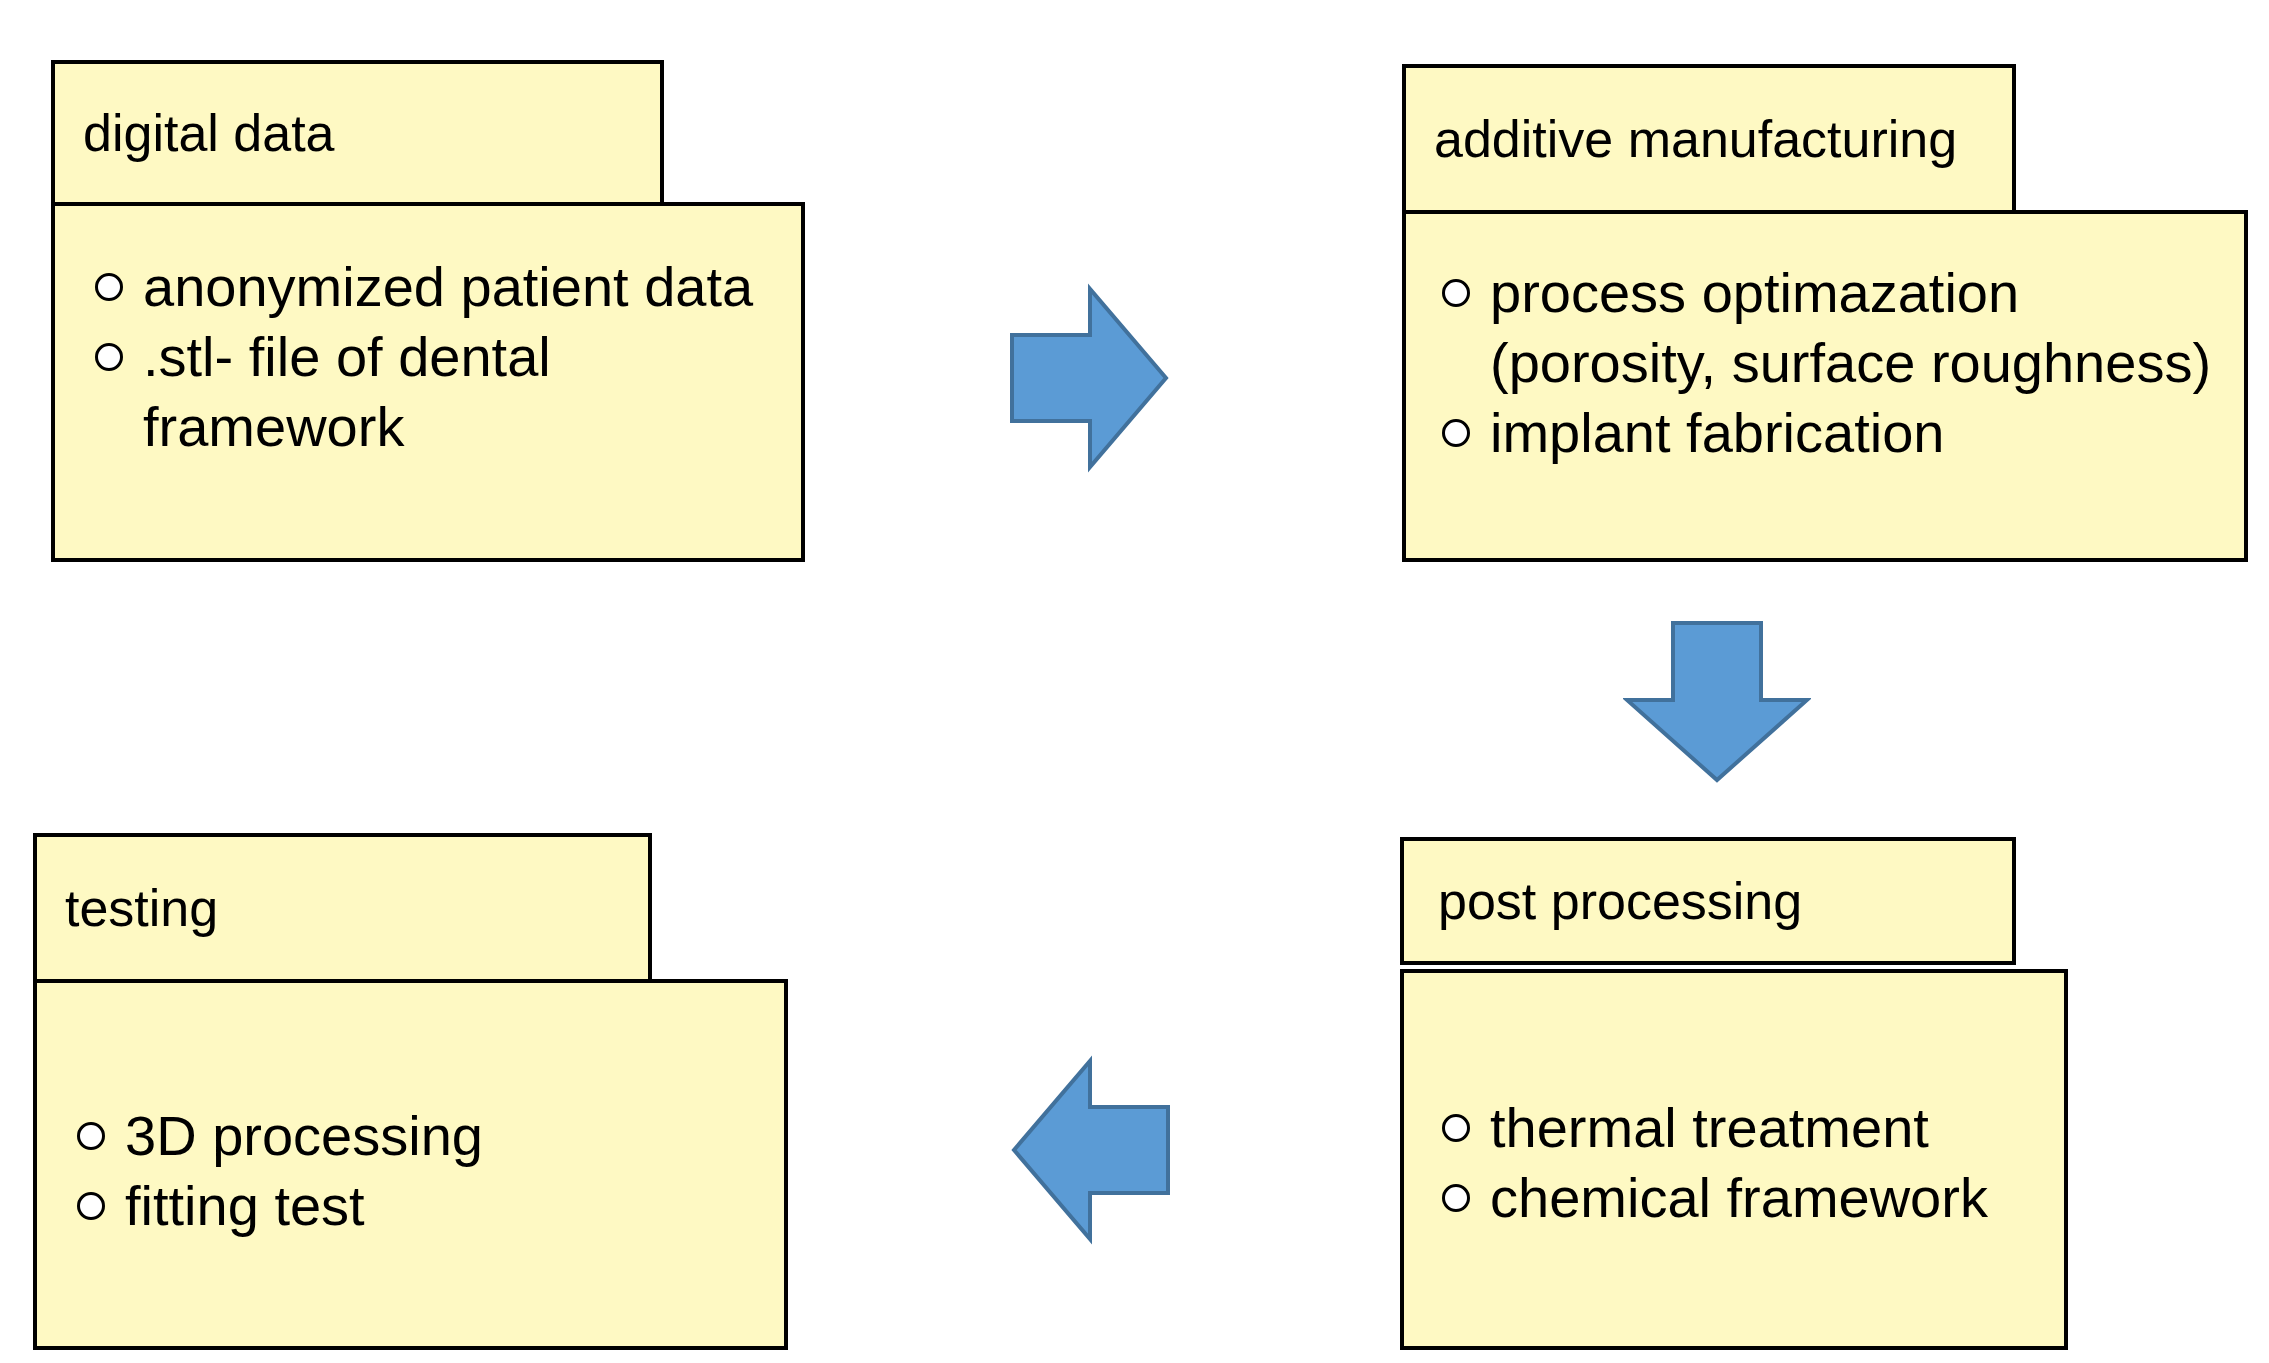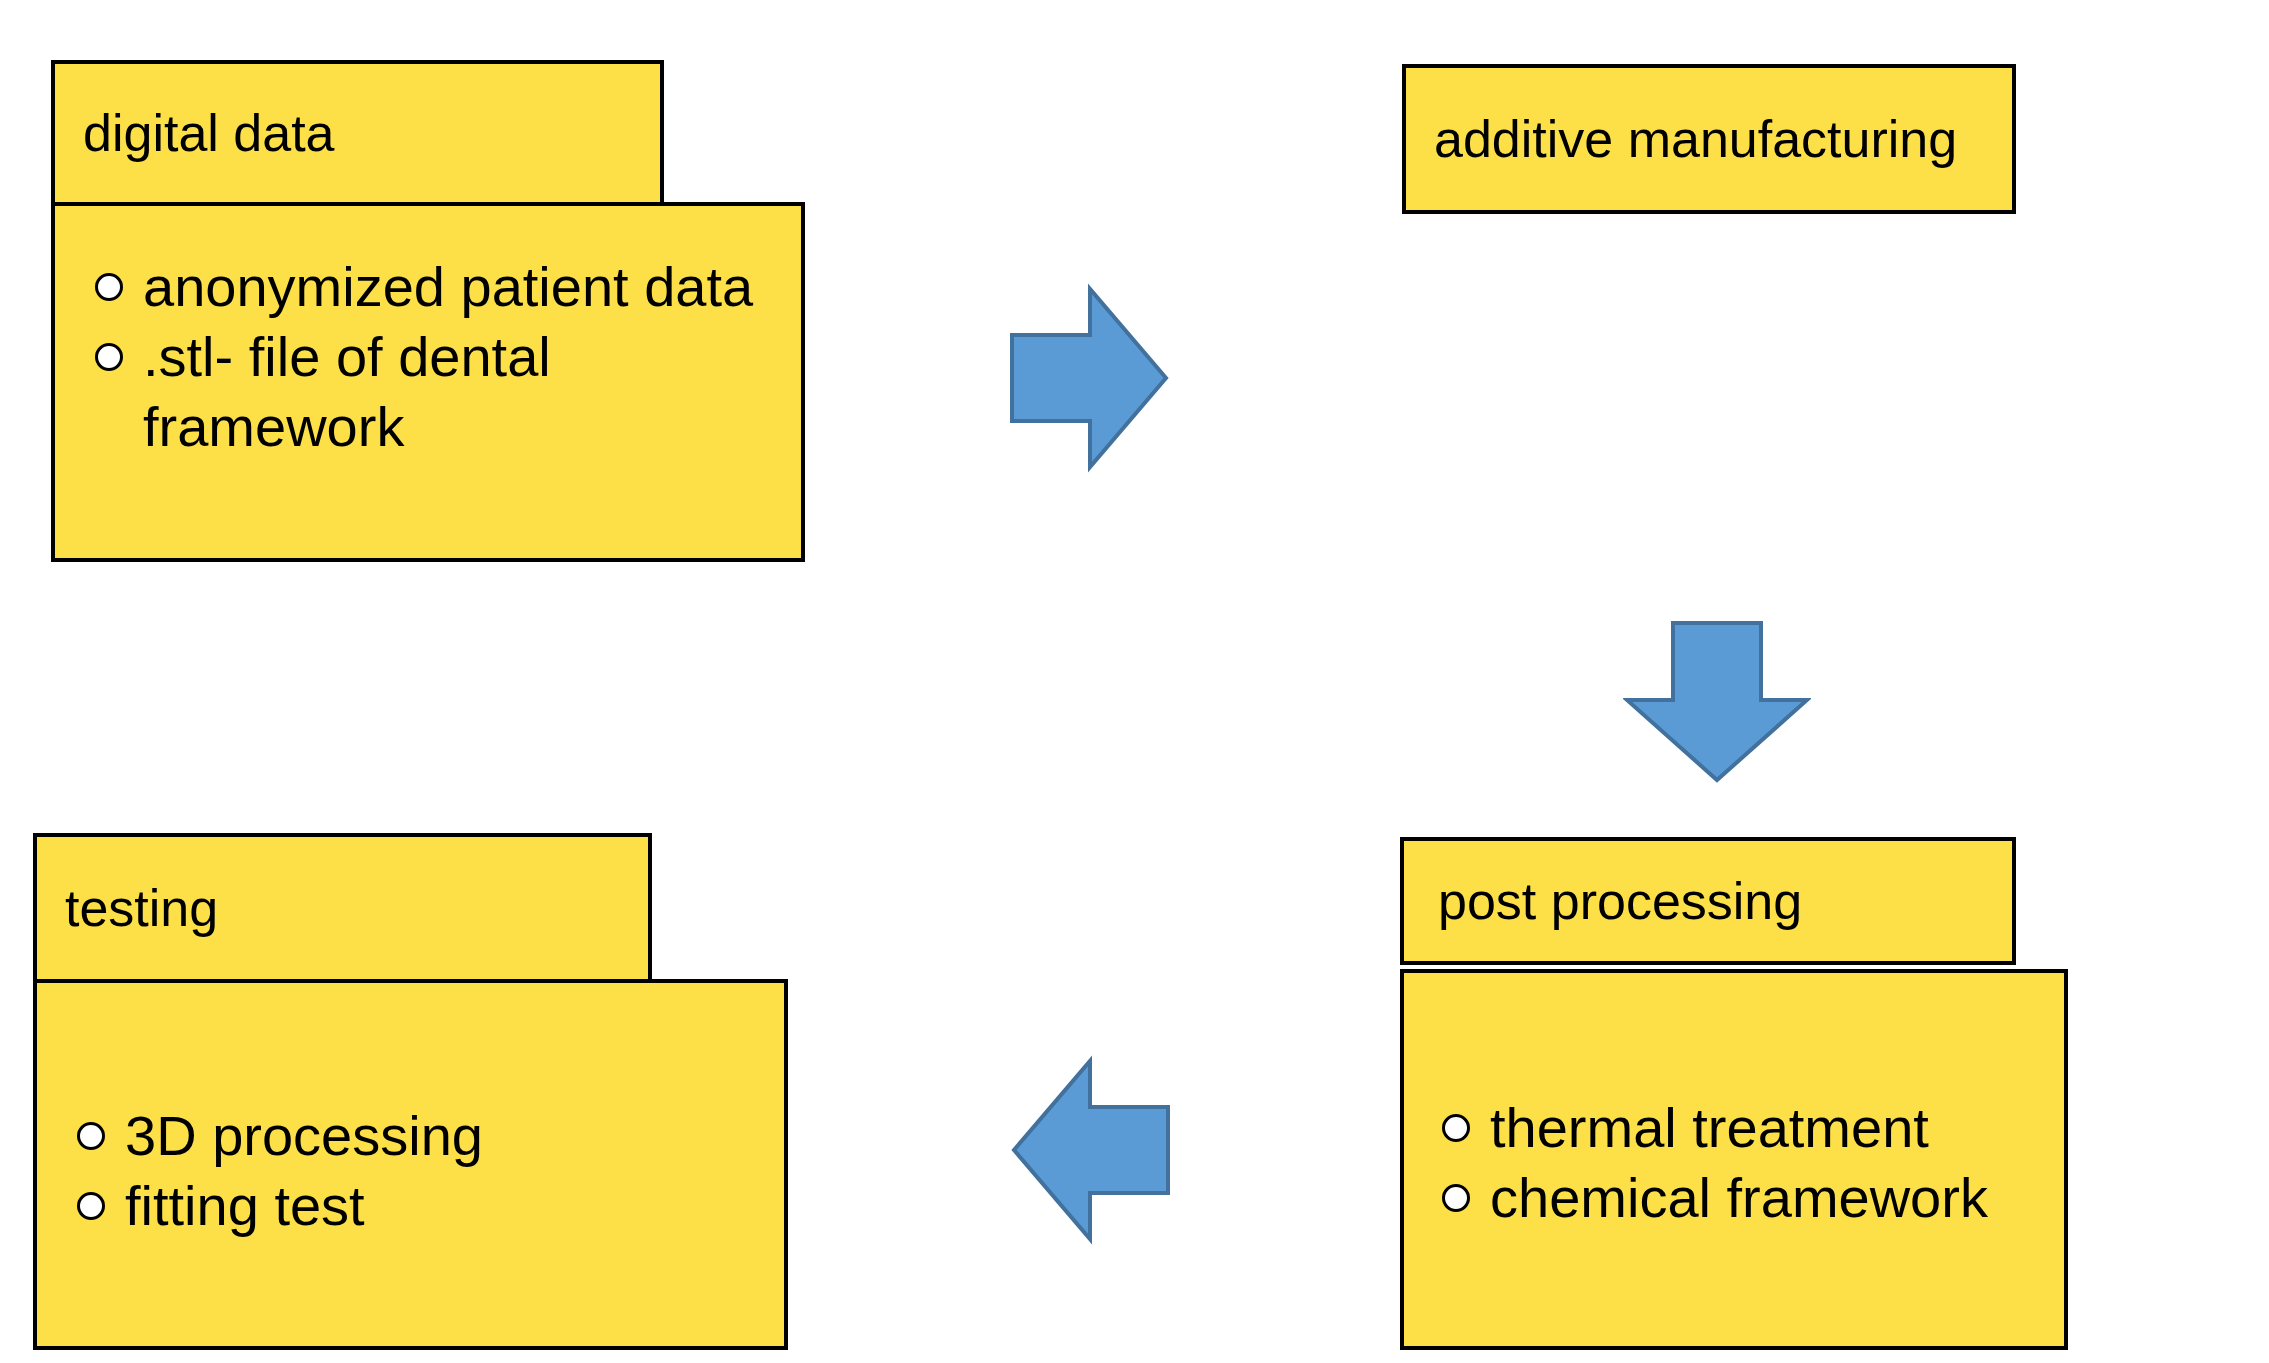--- a/index.html
+++ b/index.html
@@ -14,7 +14,7 @@
   }
   .tab, .bodybox {
     position: absolute;
-    background: #fde047;
+    background: #fef9c3;
     border: 4px solid #000000;
     box-sizing: border-box;
   }

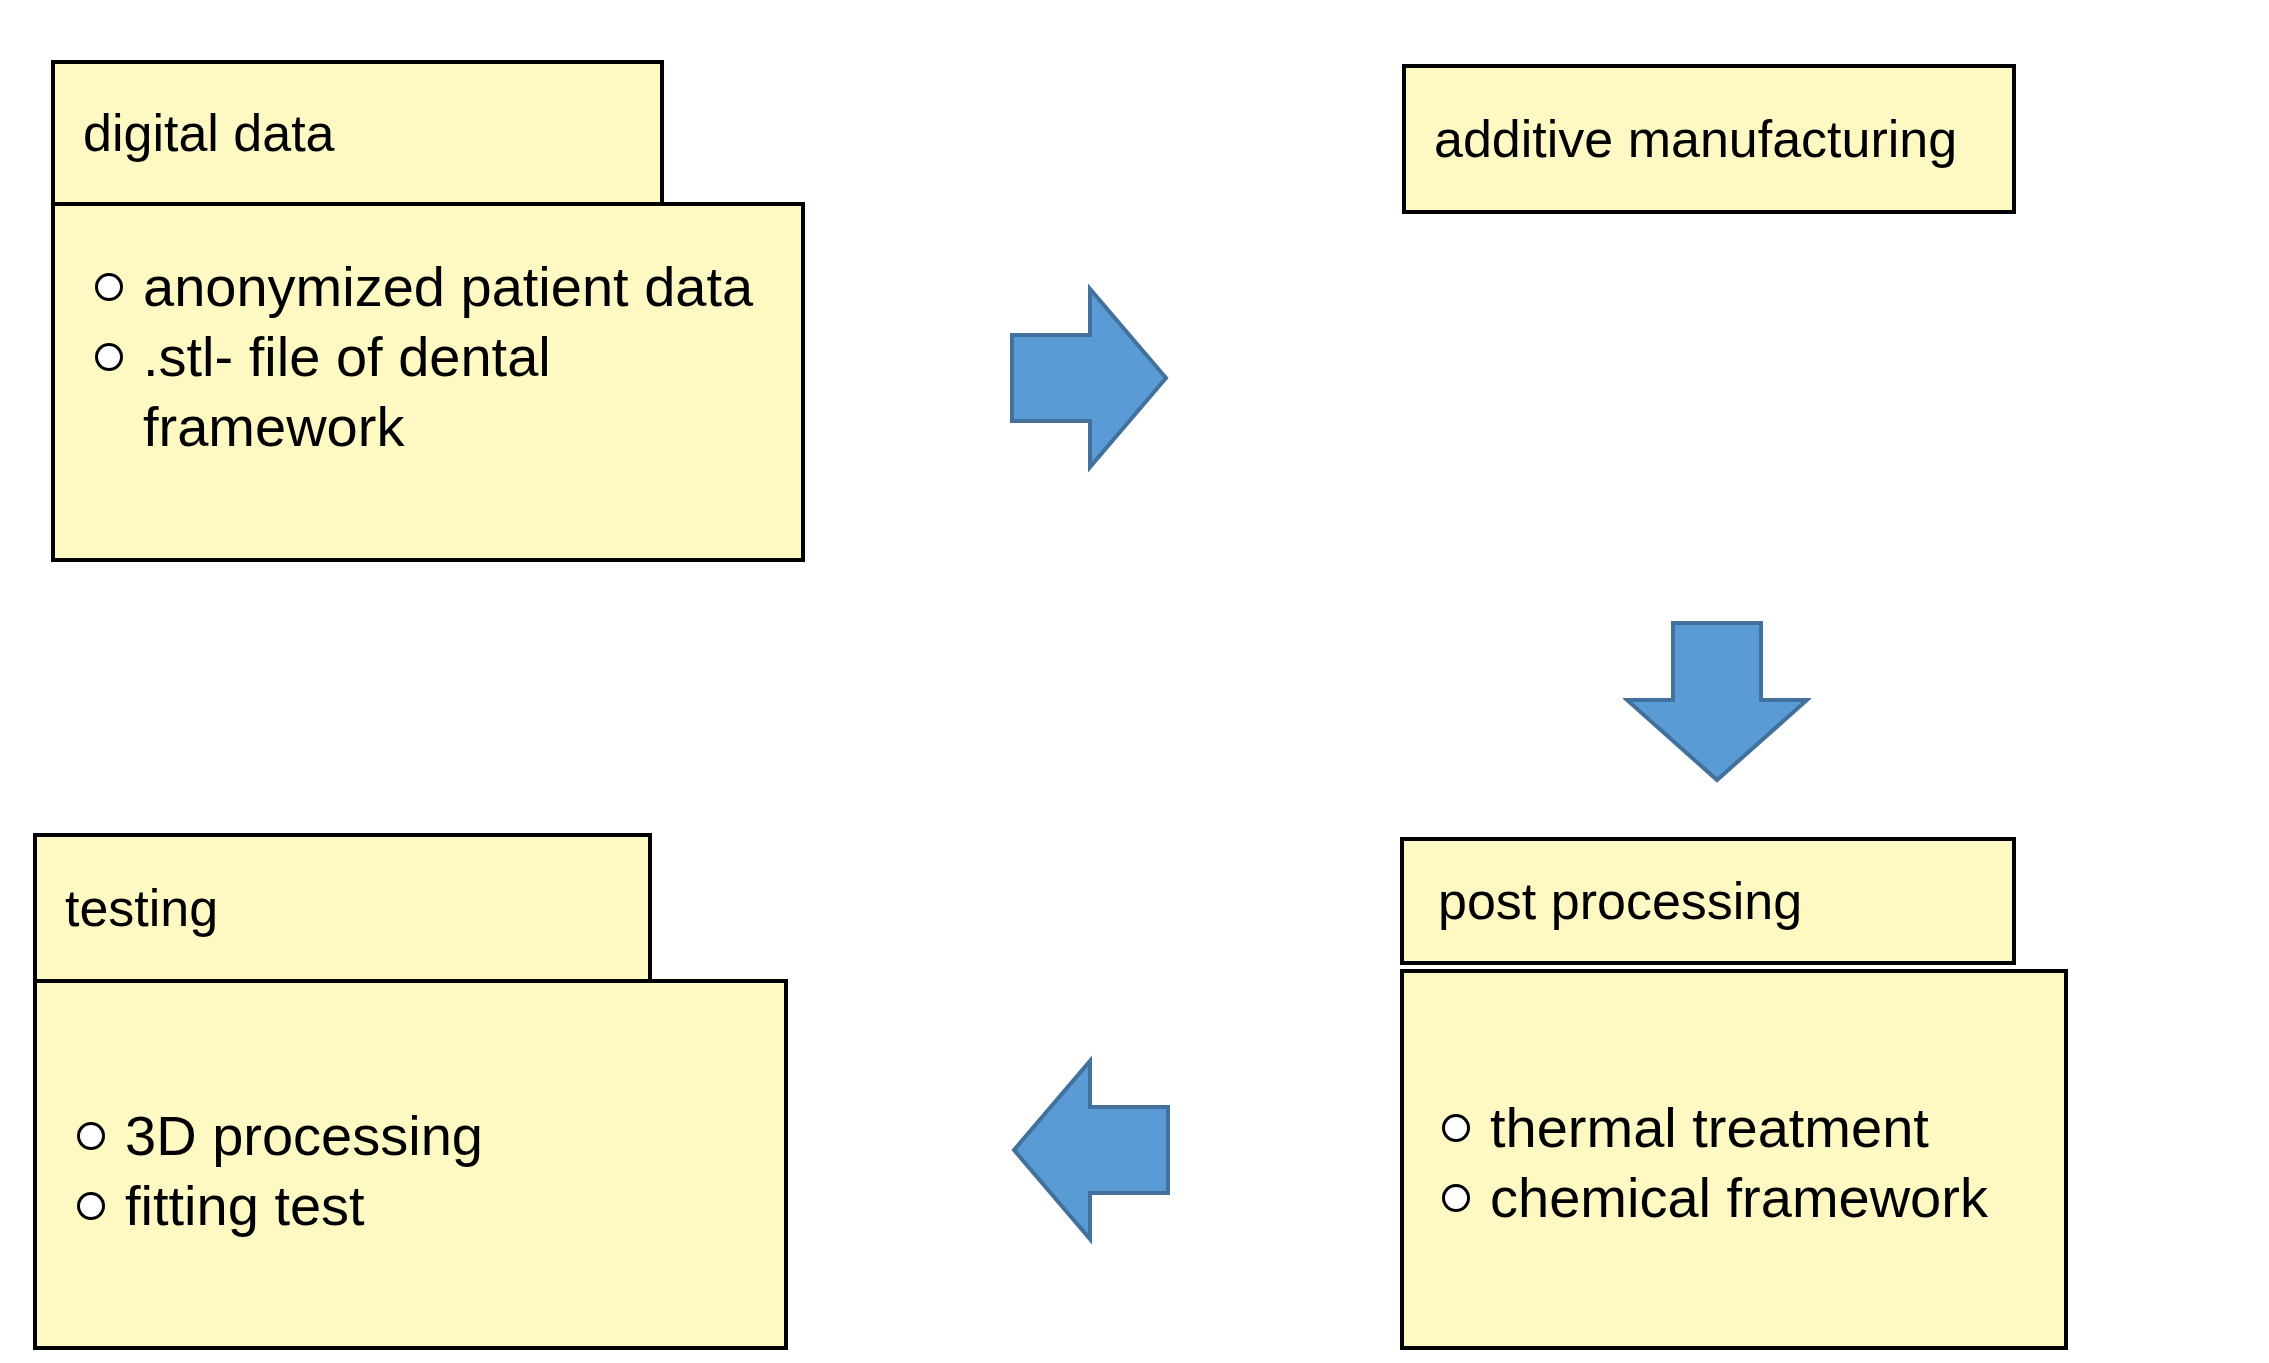--- a/index.html
+++ b/index.html
@@ -82,6 +82,23 @@
   <div class="tab" style="left:1402px; top:64px; width:614px; height:150px; padding-left:28px;">
     <span class="title">additive manufacturing</span>
   </div>
+  <div class="bodybox" style="left:1402px; top:210px; width:846px; height:352px;">
+    <div class="items" style="padding:44px 18px 0 36px;">
+      <div class="item">
+        <span class="bullet"></span>
+        <div class="item-text">
+          <div>process optimazation</div>
+          <div>(porosity, surface roughness)</div>
+        </div>
+      </div>
+      <div class="item">
+        <span class="bullet"></span>
+        <div class="item-text">
+          <div>implant fabrication</div>
+        </div>
+      </div>
+    </div>
+  </div>
 
   <div class="tab" style="left:1400px; top:837px; width:616px; height:128px; padding-left:34px;">
     <span class="title">post processing</span>

